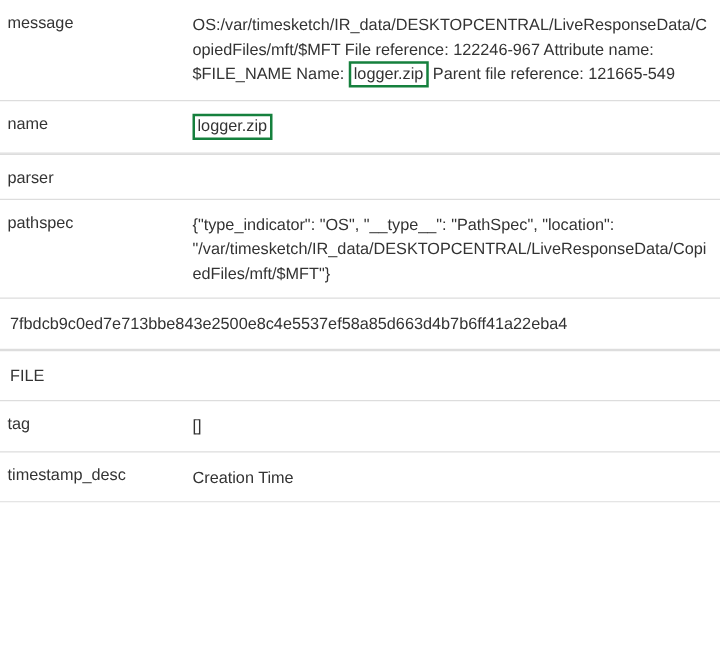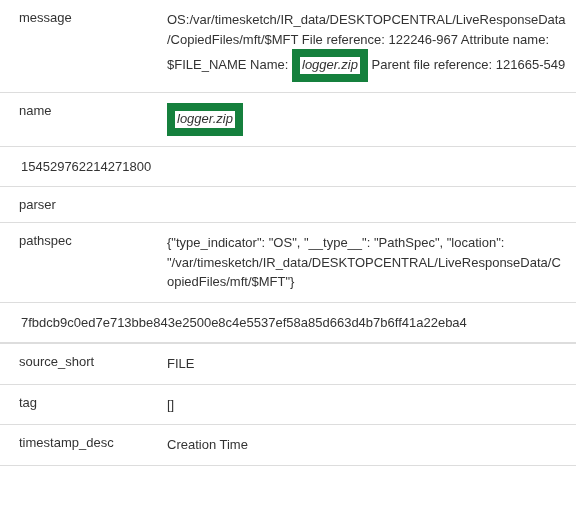--- a/index.html
+++ b/index.html
@@ -16,7 +16,6 @@
   .row {
     display: flex;
     border-bottom: 1px solid #ddd;
-    padding-left: 13px;
   }
   .key {
     flex: 0 0 146px;

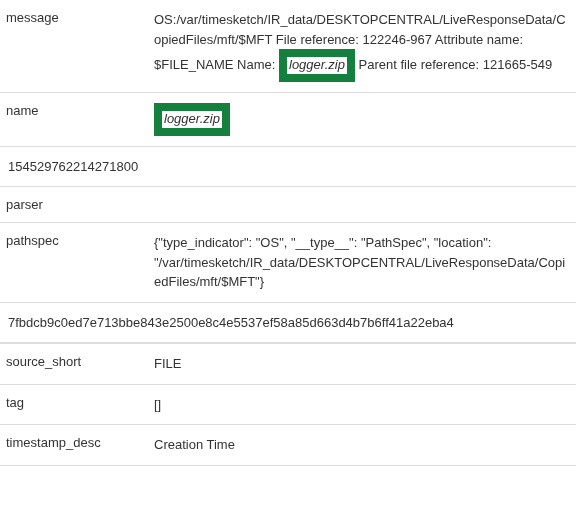--- a/index.html
+++ b/index.html
@@ -32,11 +32,10 @@
     position: relative;
   }
   .hl {
-    border: 8px solid #15803d;
+    border: 2px solid #15803d;
     padding: 0 2px;
     display: inline-block;
     line-height: 1.3;
-    font-style: italic;
   }
 </style>
 </head>

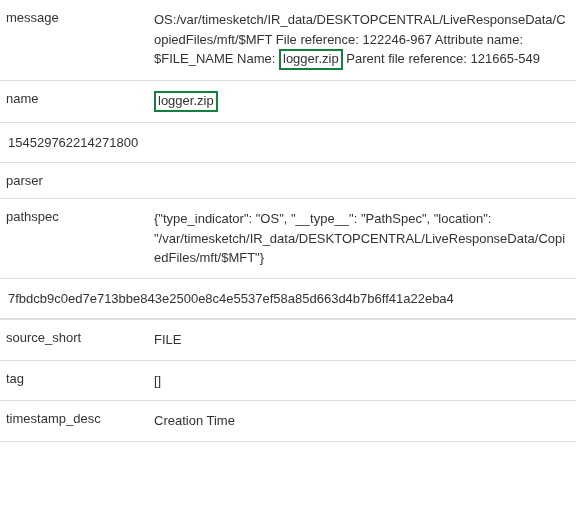--- a/index.html
+++ b/index.html
@@ -58,7 +58,6 @@
   </div>
 
   <div class="row">
-    <div class="val">154529762214271800</div>
   </div>
 
   <div class="row">

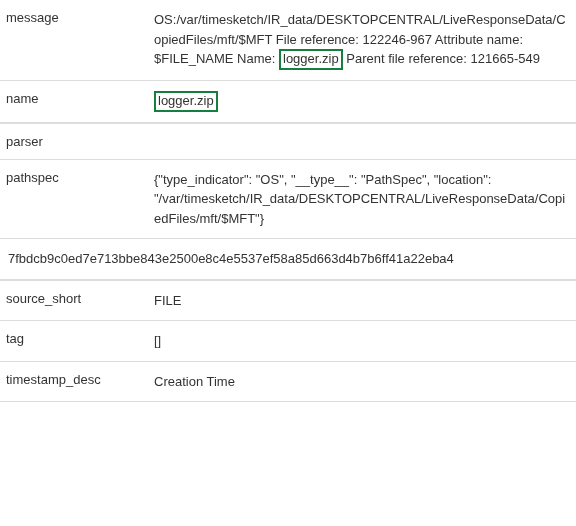--- a/index.html
+++ b/index.html
@@ -77,7 +77,6 @@
   </div>
 
   <div class="row">
-    <div class="key">source_short</div>
     <div class="val">FILE</div>
   </div>
 

